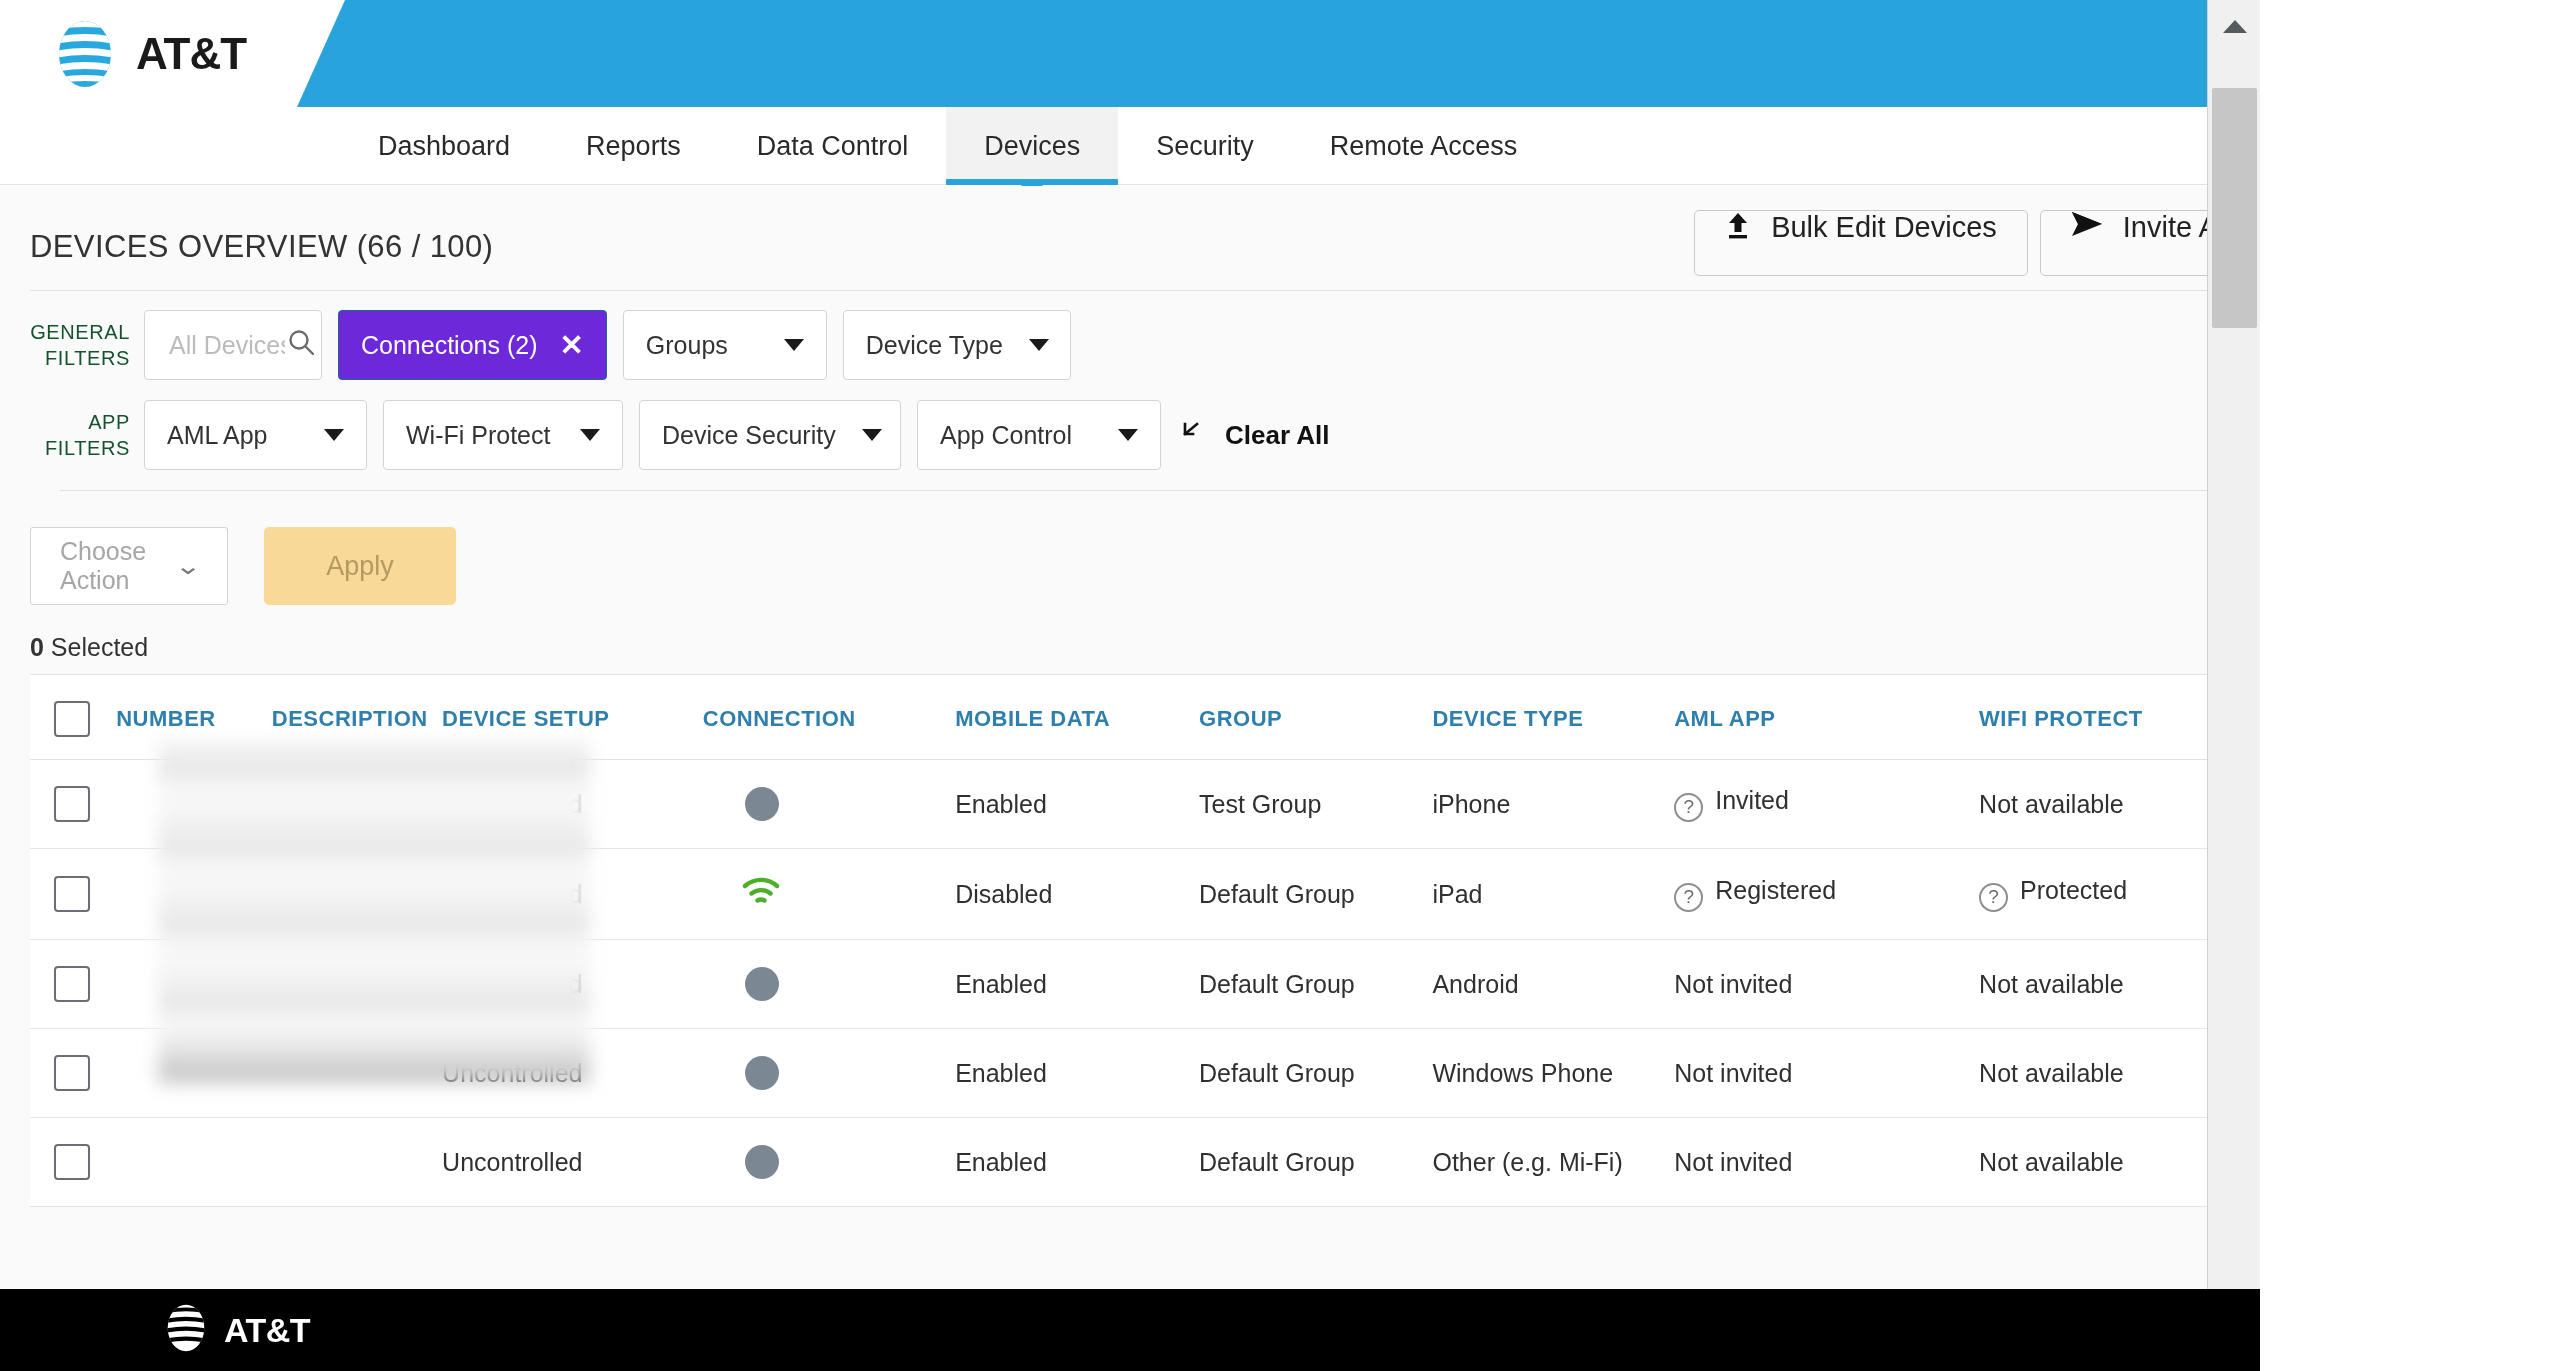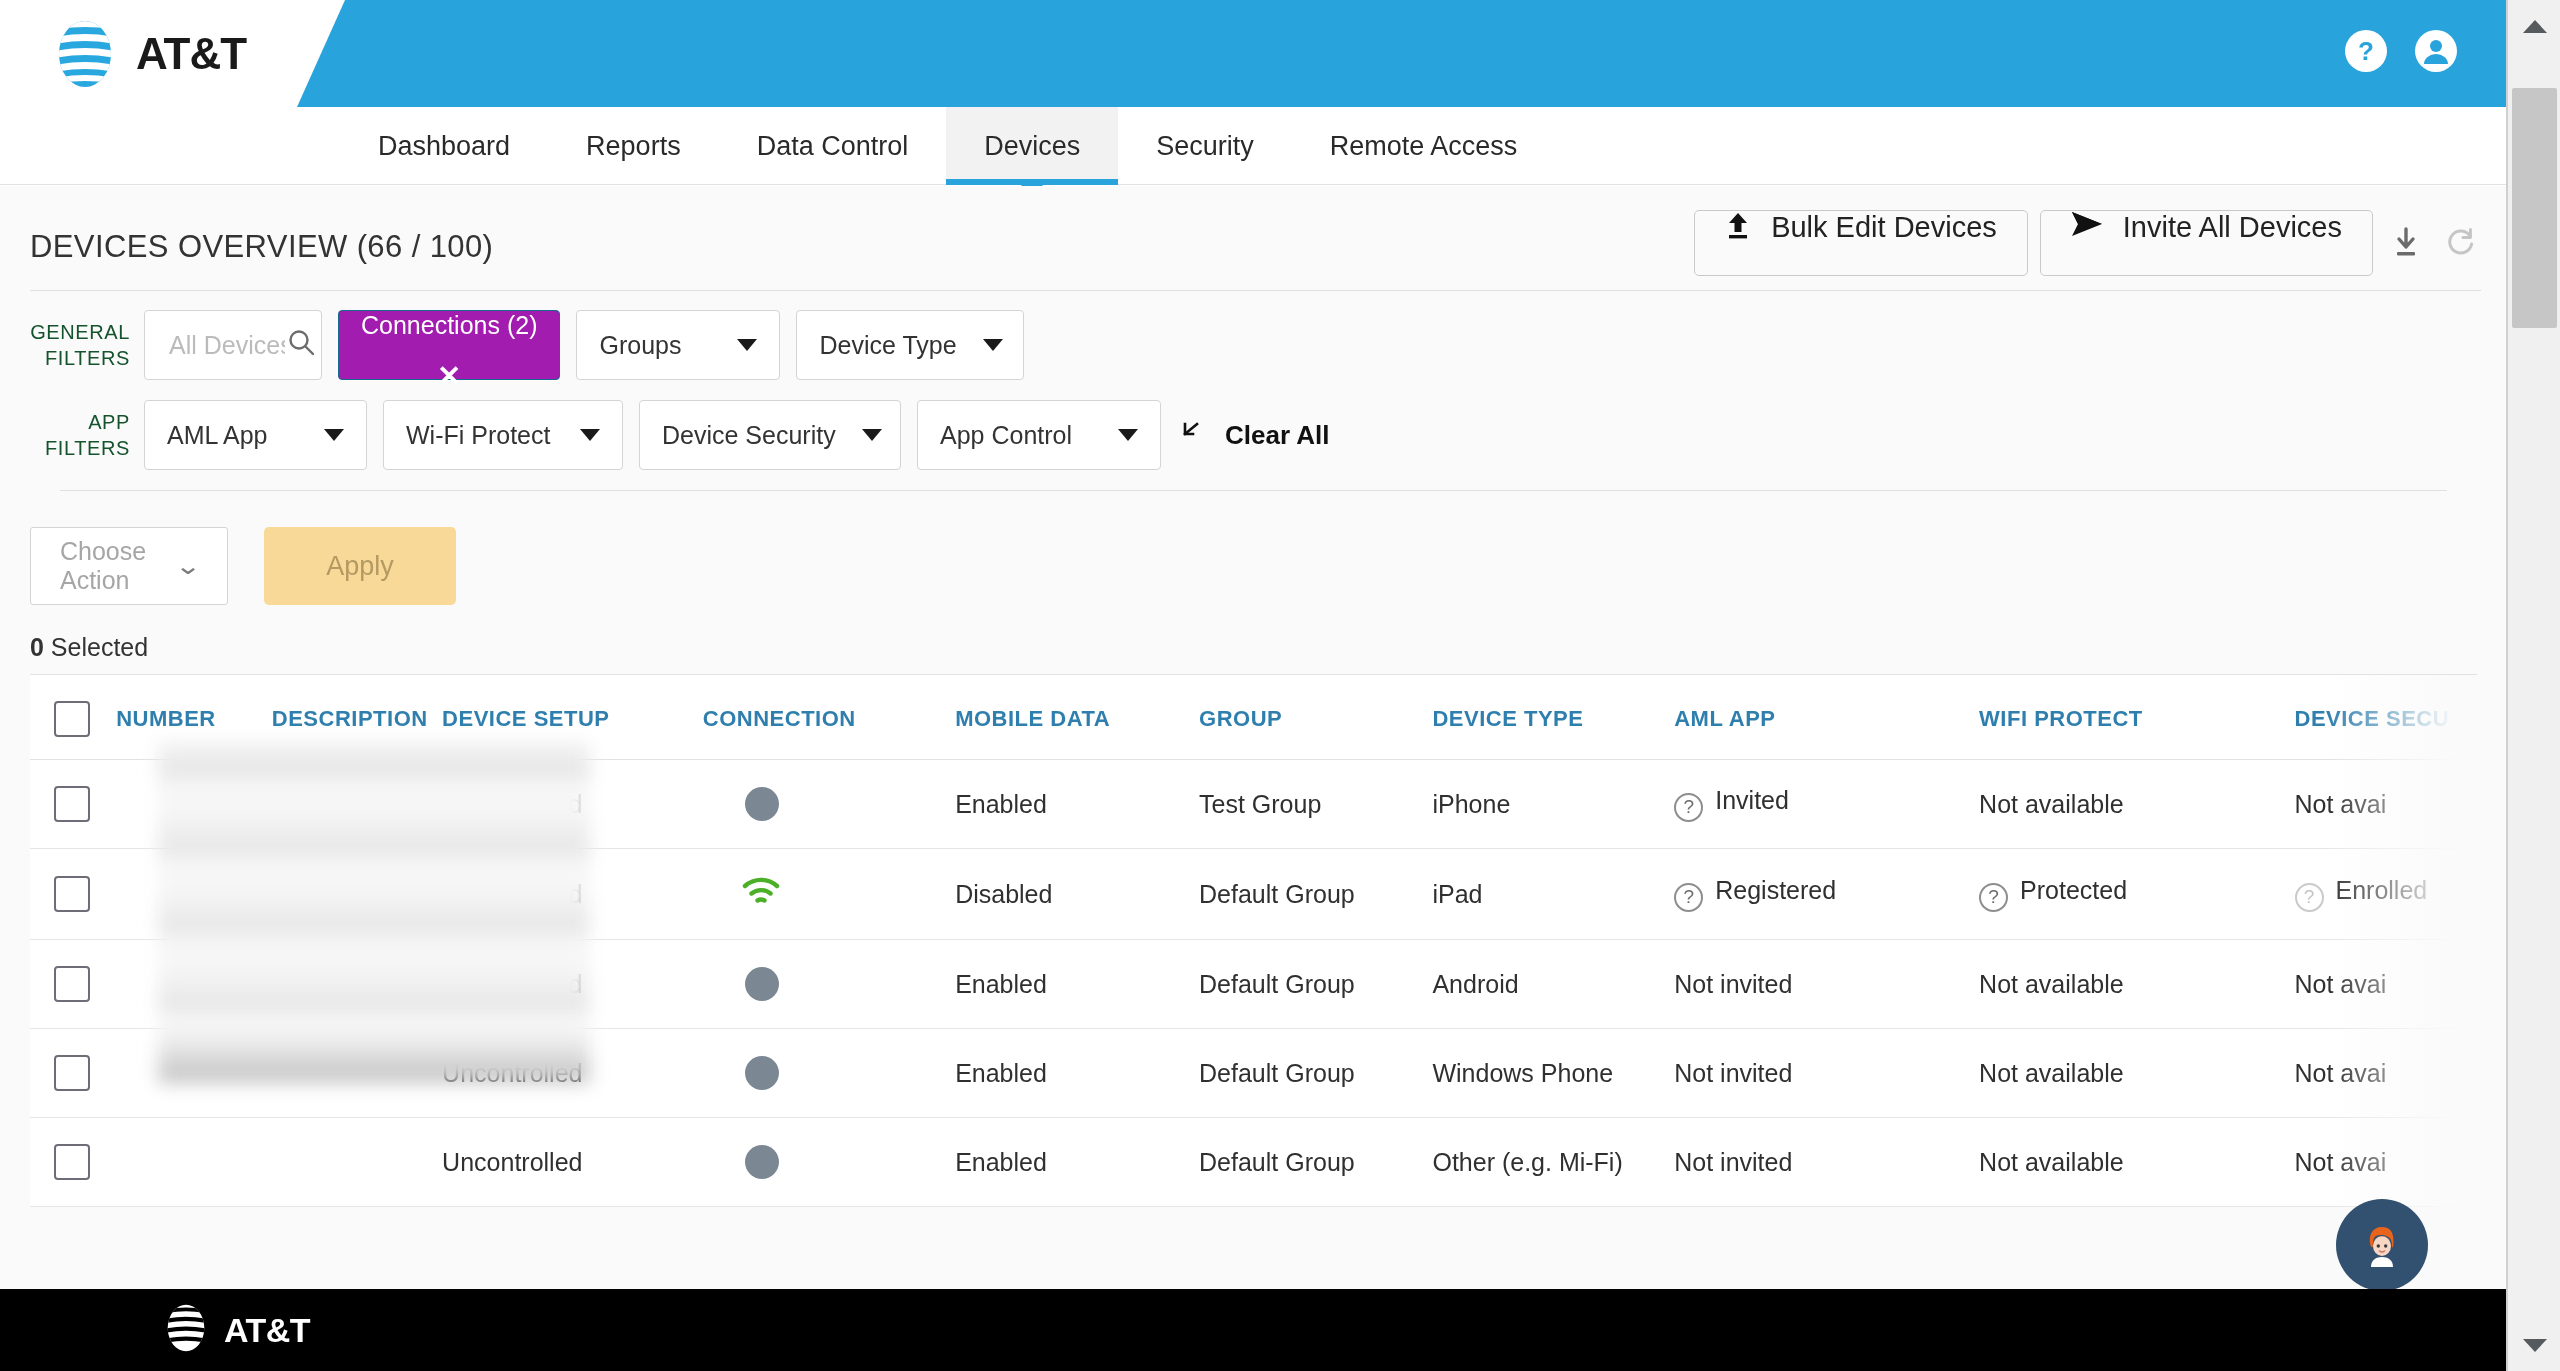--- a/index.html
+++ b/index.html
@@ -13,7 +13,7 @@
   }
   #app {
     position: relative;
-    width: 2560px; height: 1371px;
+    width: 2260px; height: 1371px;
     overflow: hidden;
     background: #ffffff;
   }

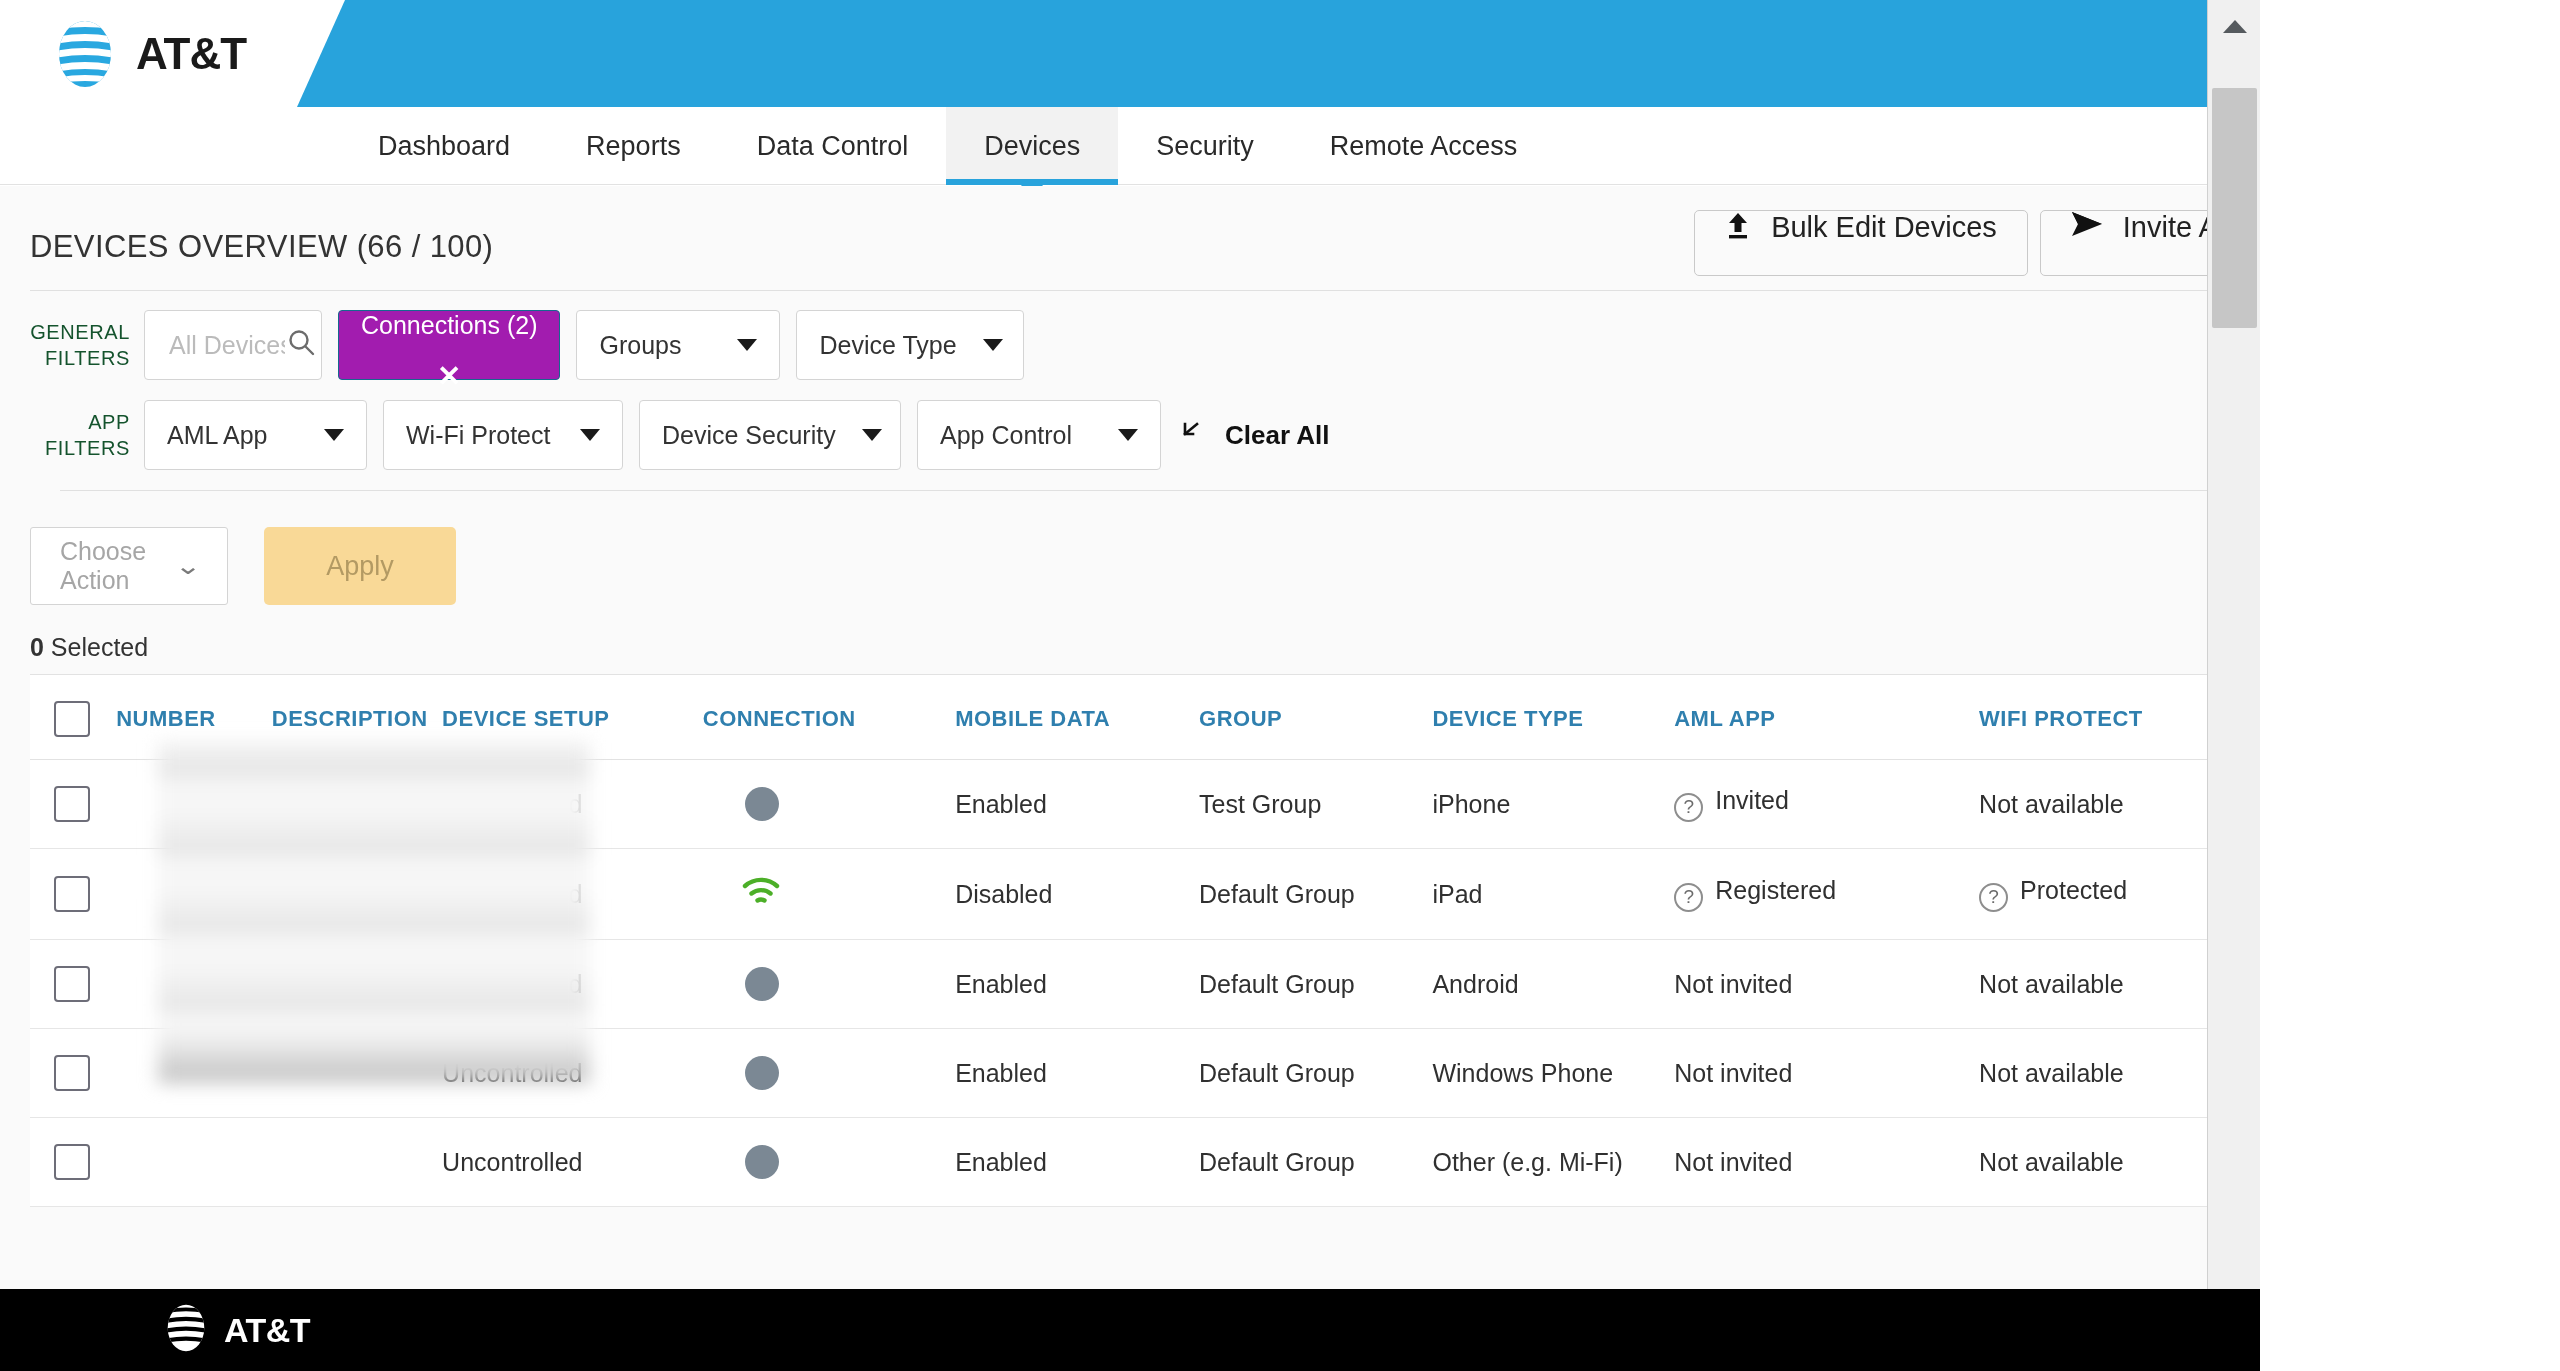--- a/index.html
+++ b/index.html
@@ -203,12 +203,11 @@
   }
   .ctl.search input::placeholder { color: #bbbbbb; }
   .ctl.chip-active {
-    background: #a21caf;
+    background: #6d28d9;
     border-color: #16698f;
     color: #ffffff;
     gap: 22px;
     font-weight: normal;
-    flex-direction: column;
   }
   .ctl .dd-caret {
     margin-left: 26px;

